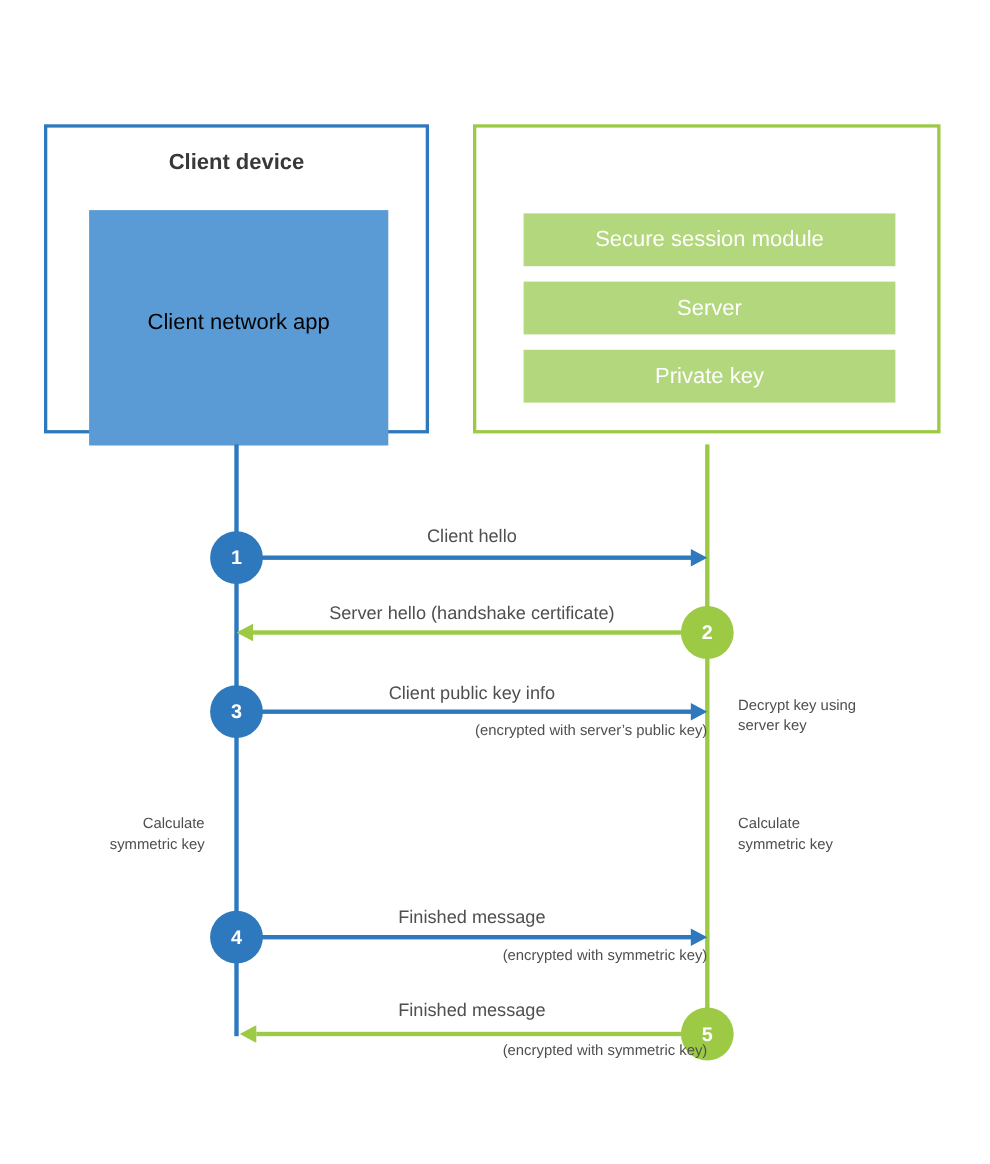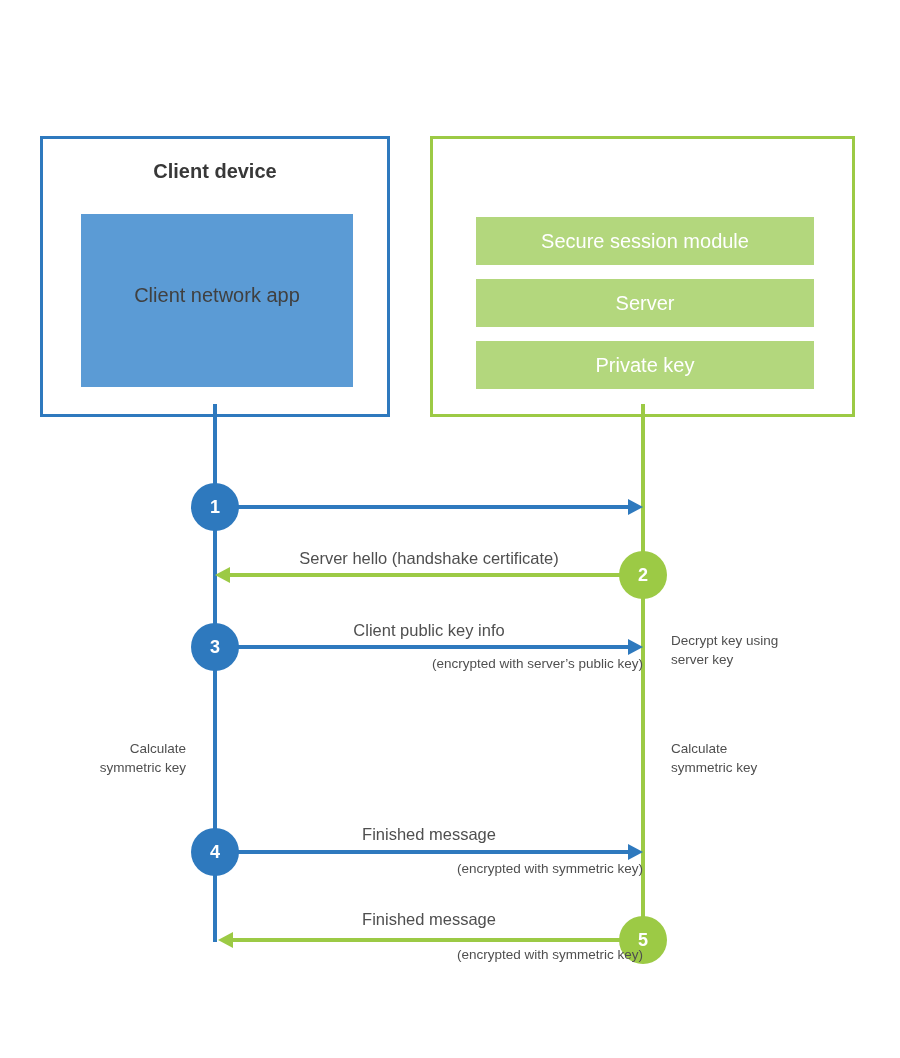--- a/index.html
+++ b/index.html
@@ -22,7 +22,7 @@
     font-size:27px;font-weight:300;color:var(--title);letter-spacing:.3px;
   }
   .actor-box{
-    position:absolute;top:136px;height:281px;background:#fff;border:3px solid;
+    position:absolute;top:113px;height:281px;background:#fff;border:3px solid;
   }
   .client-box{left:40px;width:350px;border-color:var(--blue);}
   .server-box{left:430px;width:425px;border-color:var(--green);}

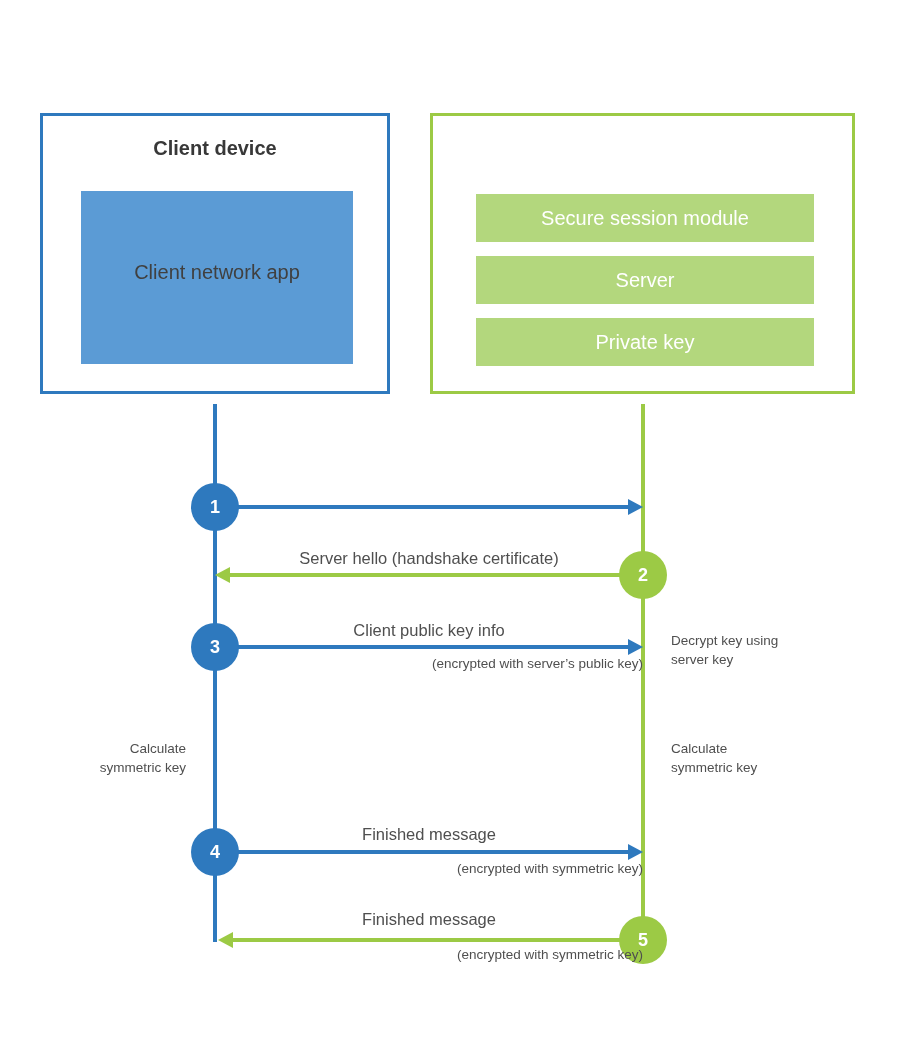--- a/index.html
+++ b/index.html
@@ -30,8 +30,8 @@
     margin-top:21px;text-align:center;font-size:20px;font-weight:700;color:var(--heading);
   }
   .client-module{
-    position:absolute;left:38px;top:75px;width:272px;height:173px;
-    background:var(--blue-fill);color:#404040;font-size:20px;line-height:27px;
+    position:absolute;left:38px;top:75px;width:272px;height:214px;
+    background:var(--blue-fill);color:#000000;font-size:20px;line-height:27px;
     display:flex;align-items:center;justify-content:center;text-align:center;
     padding-bottom:10px;
   }

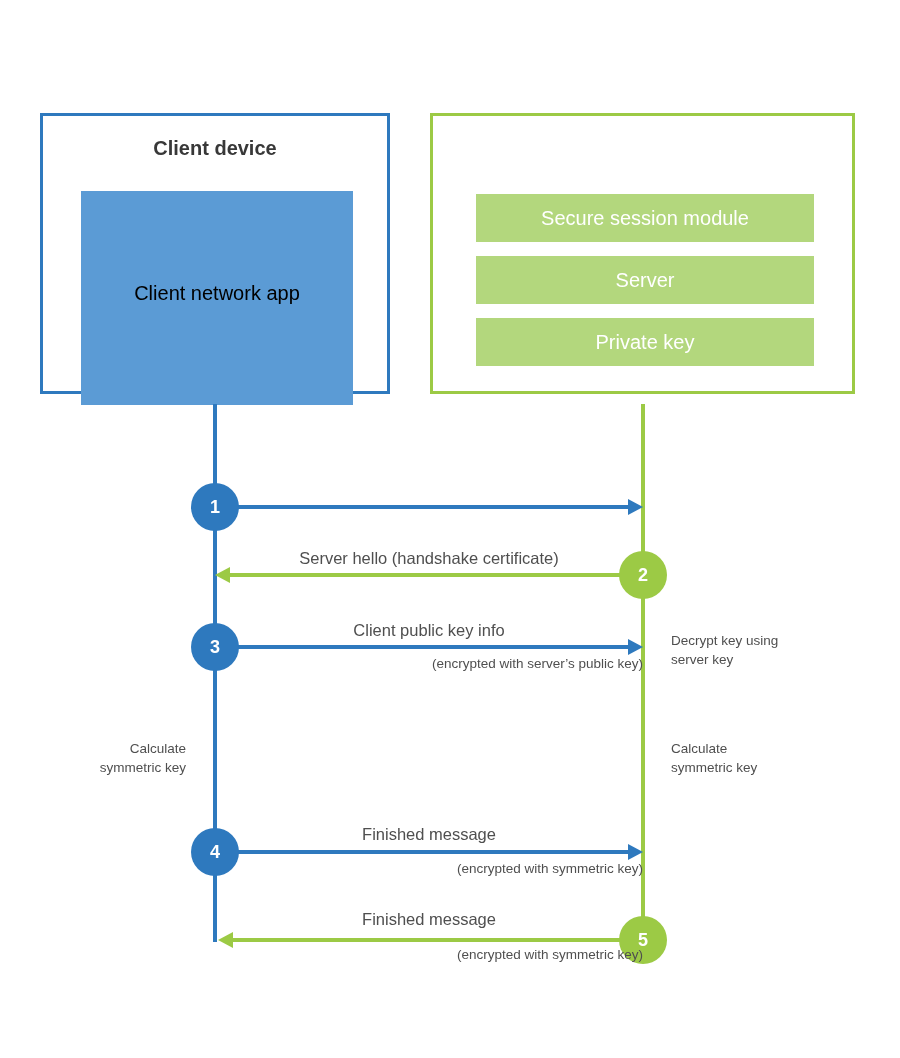--- a/index.html
+++ b/index.html
@@ -94,6 +94,7 @@
   <div class="lifeline blue"></div>
   <div class="lifeline green"></div>
 
+  <div class="msg-label" style="top:479px">Client hello</div>
   <div class="arrow-line blue" style="left:215px;top:505px;width:414px"></div>
   <div class="arrow-head right" style="left:628px;top:499px"></div>
   <div class="step-circle blue" style="left:191px;top:483px">1</div>

